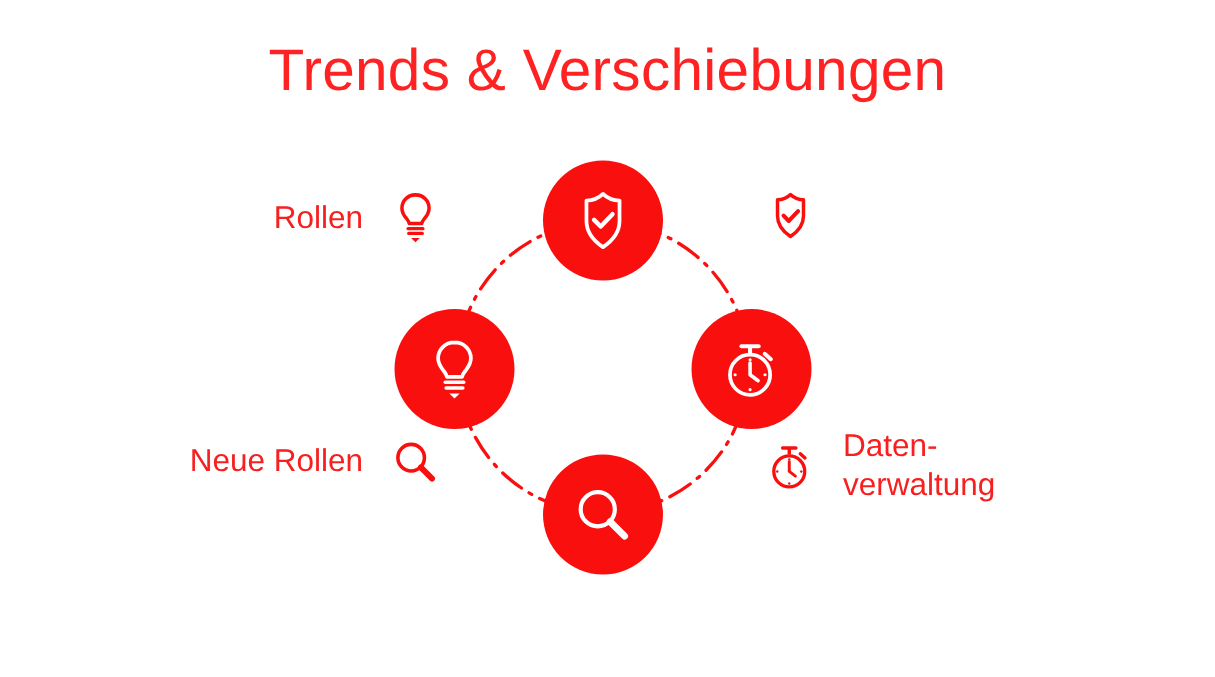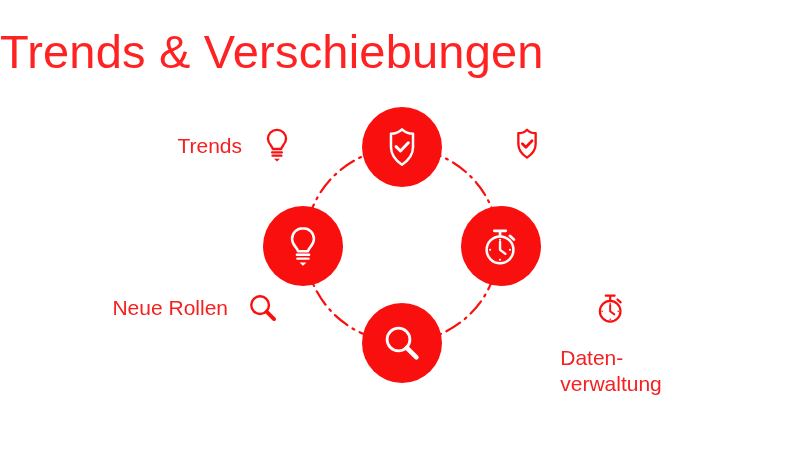--- a/index.html
+++ b/index.html
@@ -26,8 +26,8 @@
     top: 26px;
     left: 0;
     width: 810px;
-    text-align: left;
-    font-size: 47px;
+    text-align: center;
+    font-size: 39px;
     font-weight: 400;
     letter-spacing: 0.2px;
     color: #ff2222;

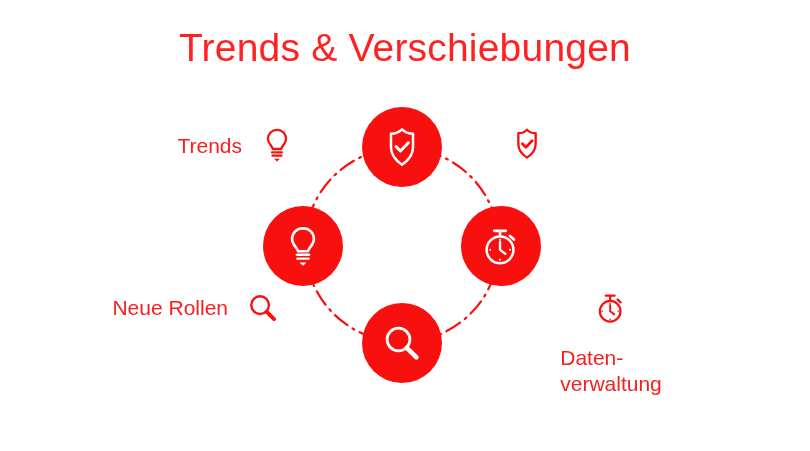--- a/index.html
+++ b/index.html
@@ -180,7 +180,7 @@
     </div>
 
     <div class="sat sat-cloud">
-      <span class="sat-label">Trends</span>
+      <span class="sat-label">Rollen</span>
       <span class="sat-icon">
         <svg width="30" height="40" viewBox="0 0 34 46">
           <path d="M17 4.5c-6 0-10.4 4.6-10.4 10.2 0 3.8 1.9 6 3.5 7.9

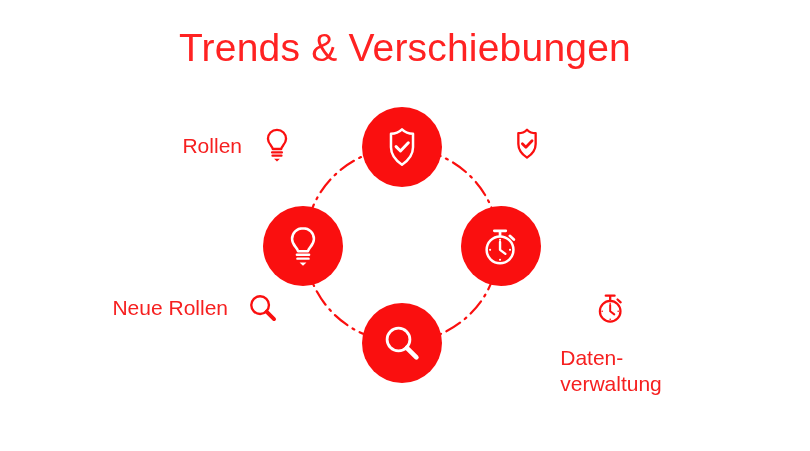--- a/index.html
+++ b/index.html
@@ -108,7 +108,7 @@
     justify-content: flex-start;
   }
   .sat-rollen {
-    left: 72px;
+    left: 86px;
     top: 285px;
     width: 212px;
     justify-content: flex-end;

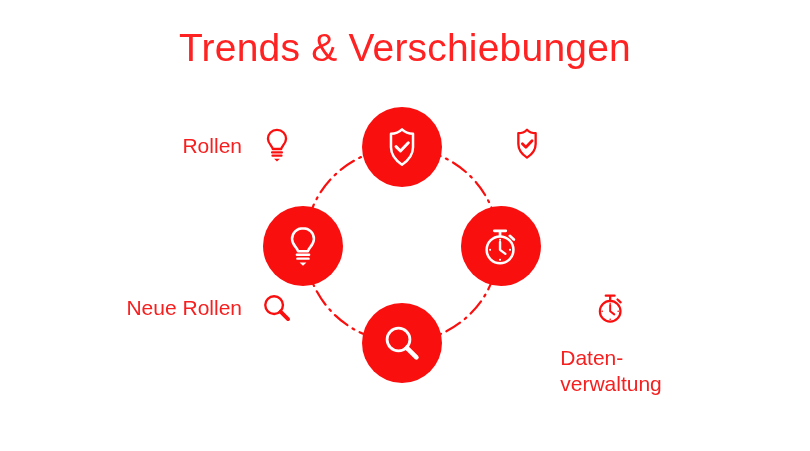--- a/index.html
+++ b/index.html
@@ -119,7 +119,6 @@
     top: 285px;
     width: 210px;
     justify-content: flex-start;
-    flex-direction: column;
   }
   .sat-cloud .sat-label,
   .sat-rollen .sat-label { text-align: right; }

